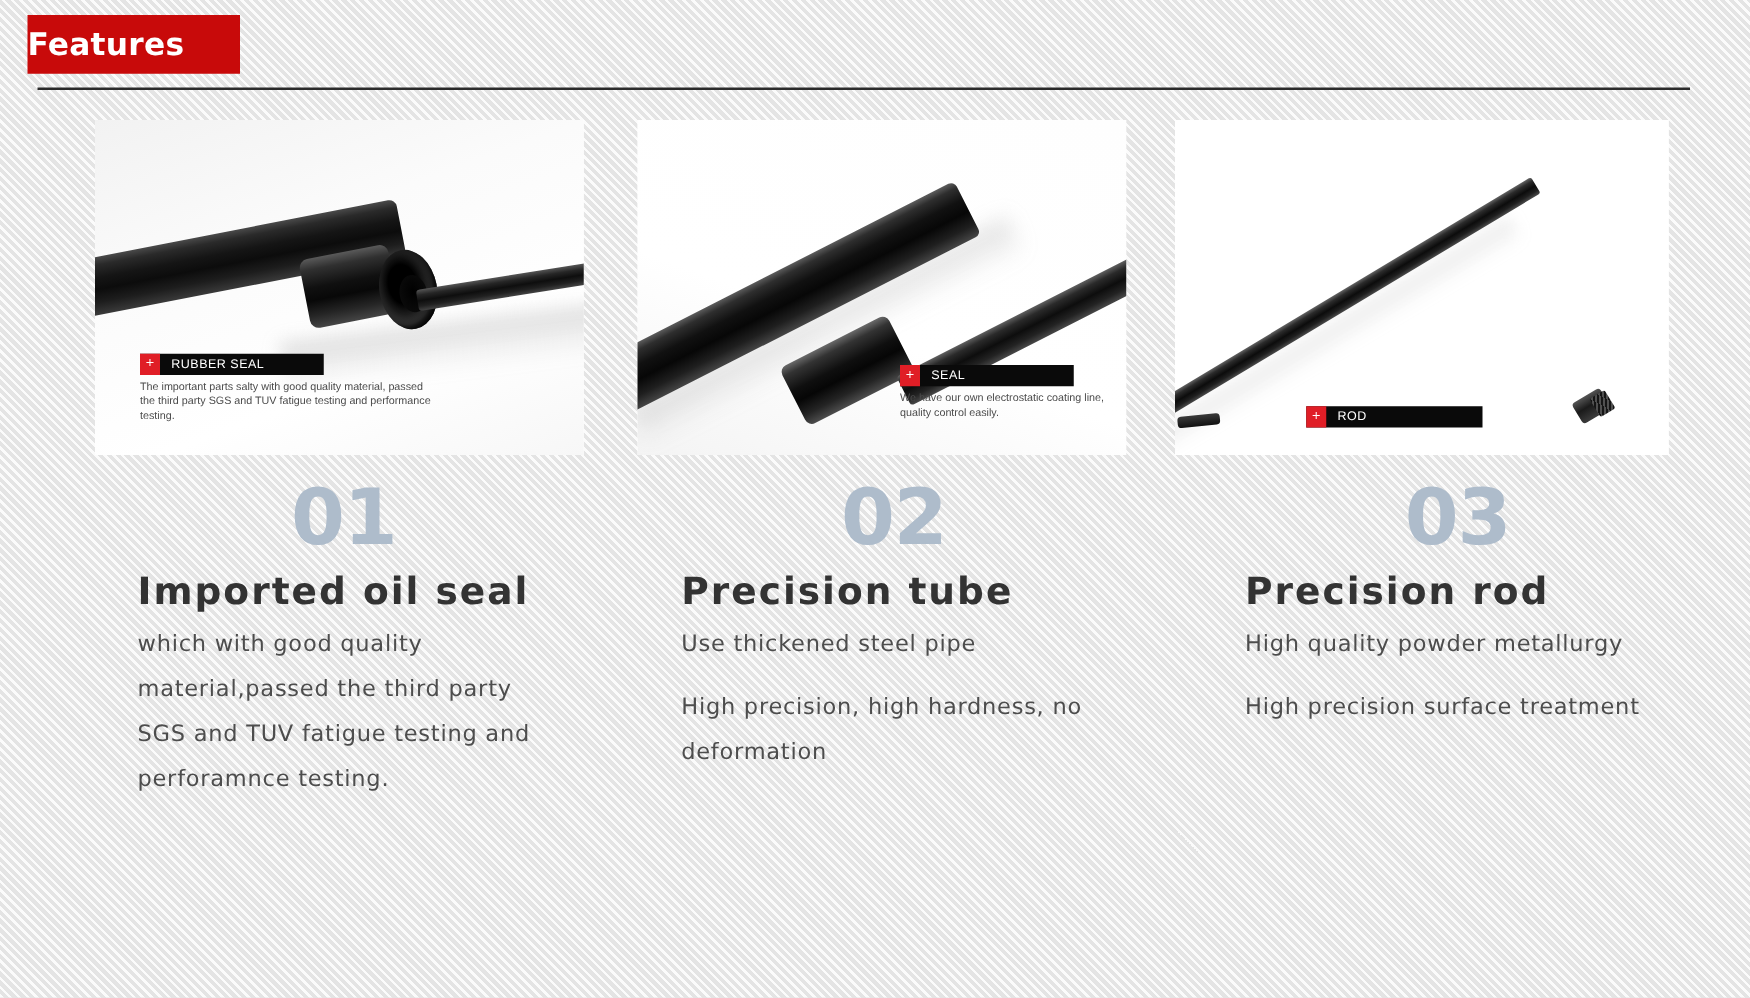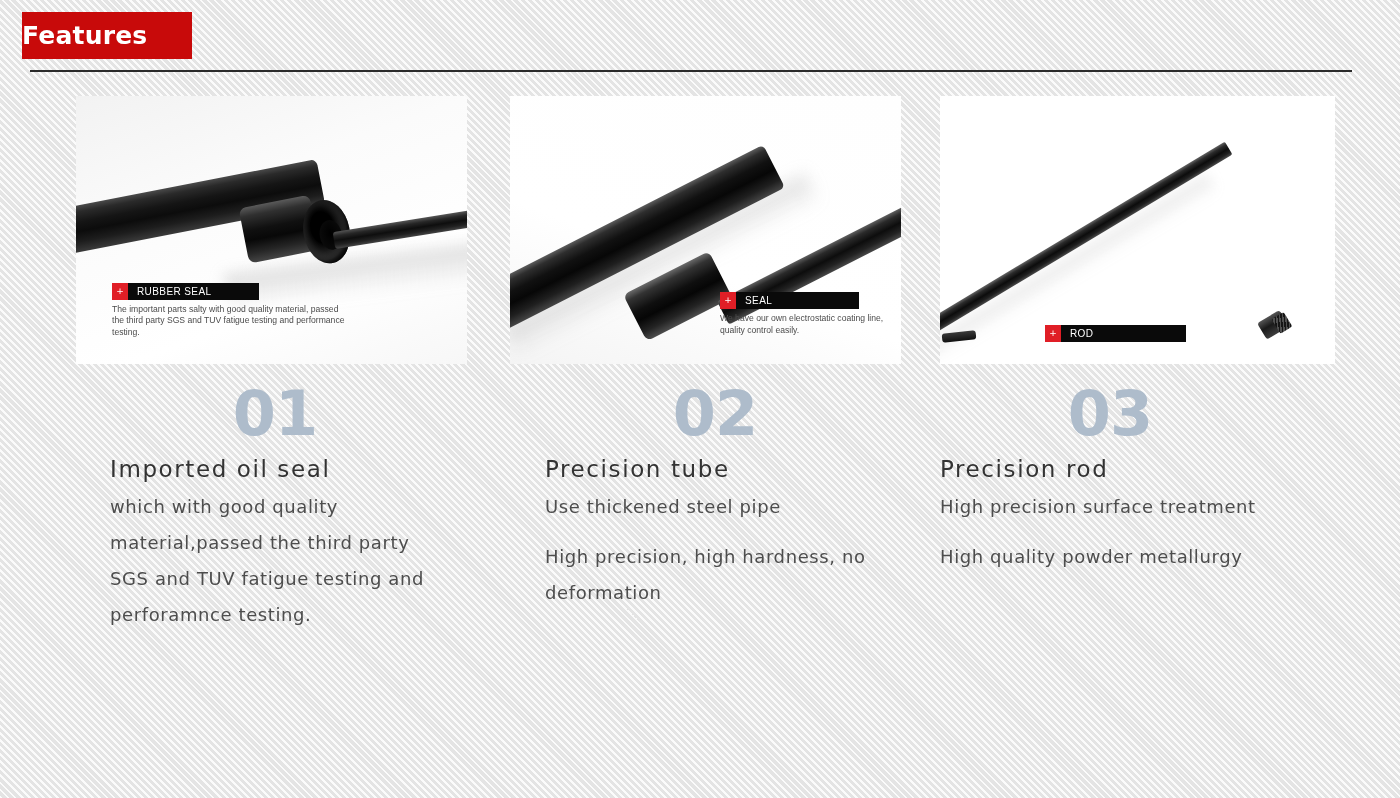--- a/index.html
+++ b/index.html
@@ -323,7 +323,7 @@
   }
   #column-1 { left: 110px; width: 330px; }
   #column-2 { left: 545px; width: 340px; }
-  #column-3 { left: 940px; width: 340px; }
+  #column-3 { left: 996px; width: 340px; }
 
   .column-number {
     color: #aebccb;

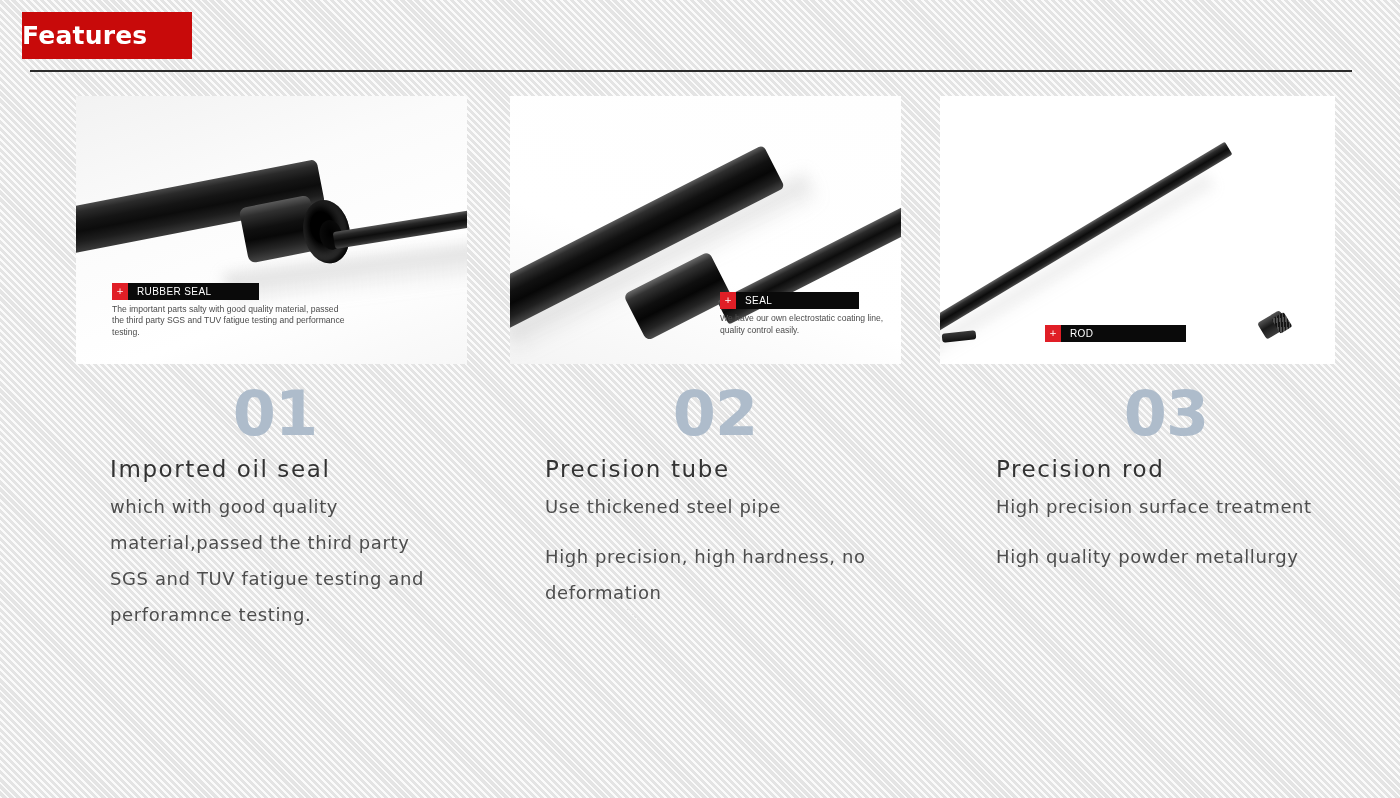--- a/index.html
+++ b/index.html
@@ -336,8 +336,8 @@
   }
   .column-heading {
     color: #333333;
-    font-size: 23px;
-    font-weight: normal;
+    font-size: 30px;
+    font-weight: bold;
     letter-spacing: 1.6px;
     margin-top: 10px;
     font-family: "DejaVu Sans", sans-serif;

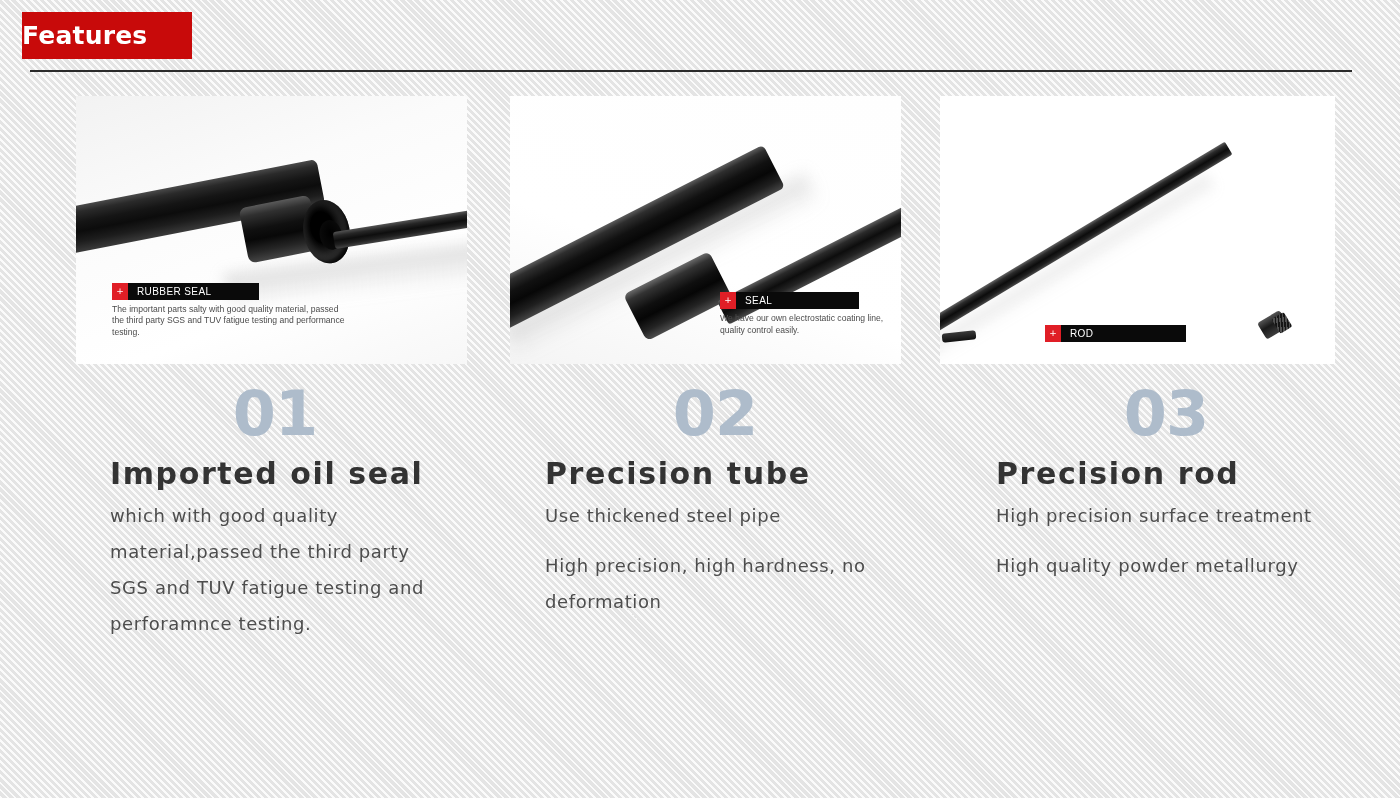--- a/index.html
+++ b/index.html
@@ -438,8 +438,8 @@
   <div class="column-number">03</div>
   <div class="column-heading">Precision rod</div>
   <div class="column-body">
+    <p class="column-para">High quality powder metallurgy</p>
     <p class="column-para">High precision surface treatment</p>
-    <p class="column-para">High quality powder metallurgy</p>
   </div>
 </div>
 

